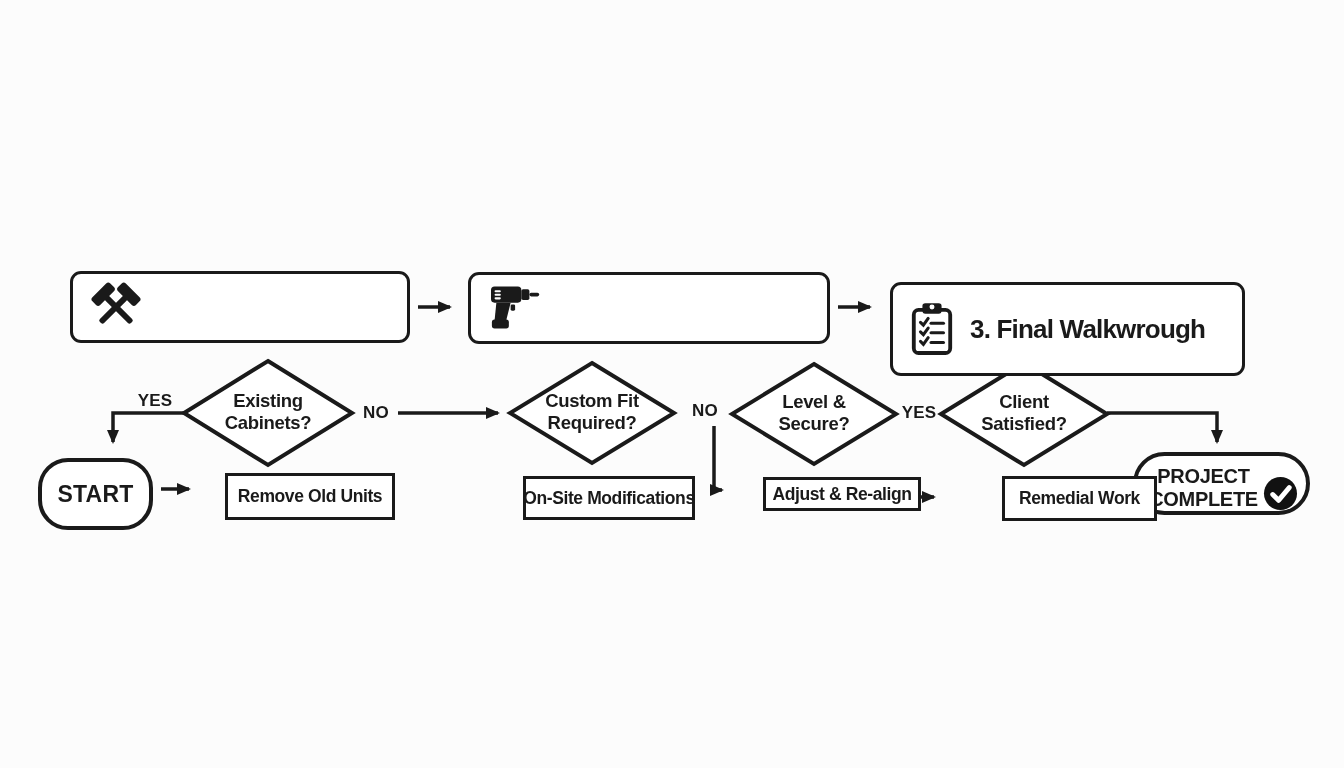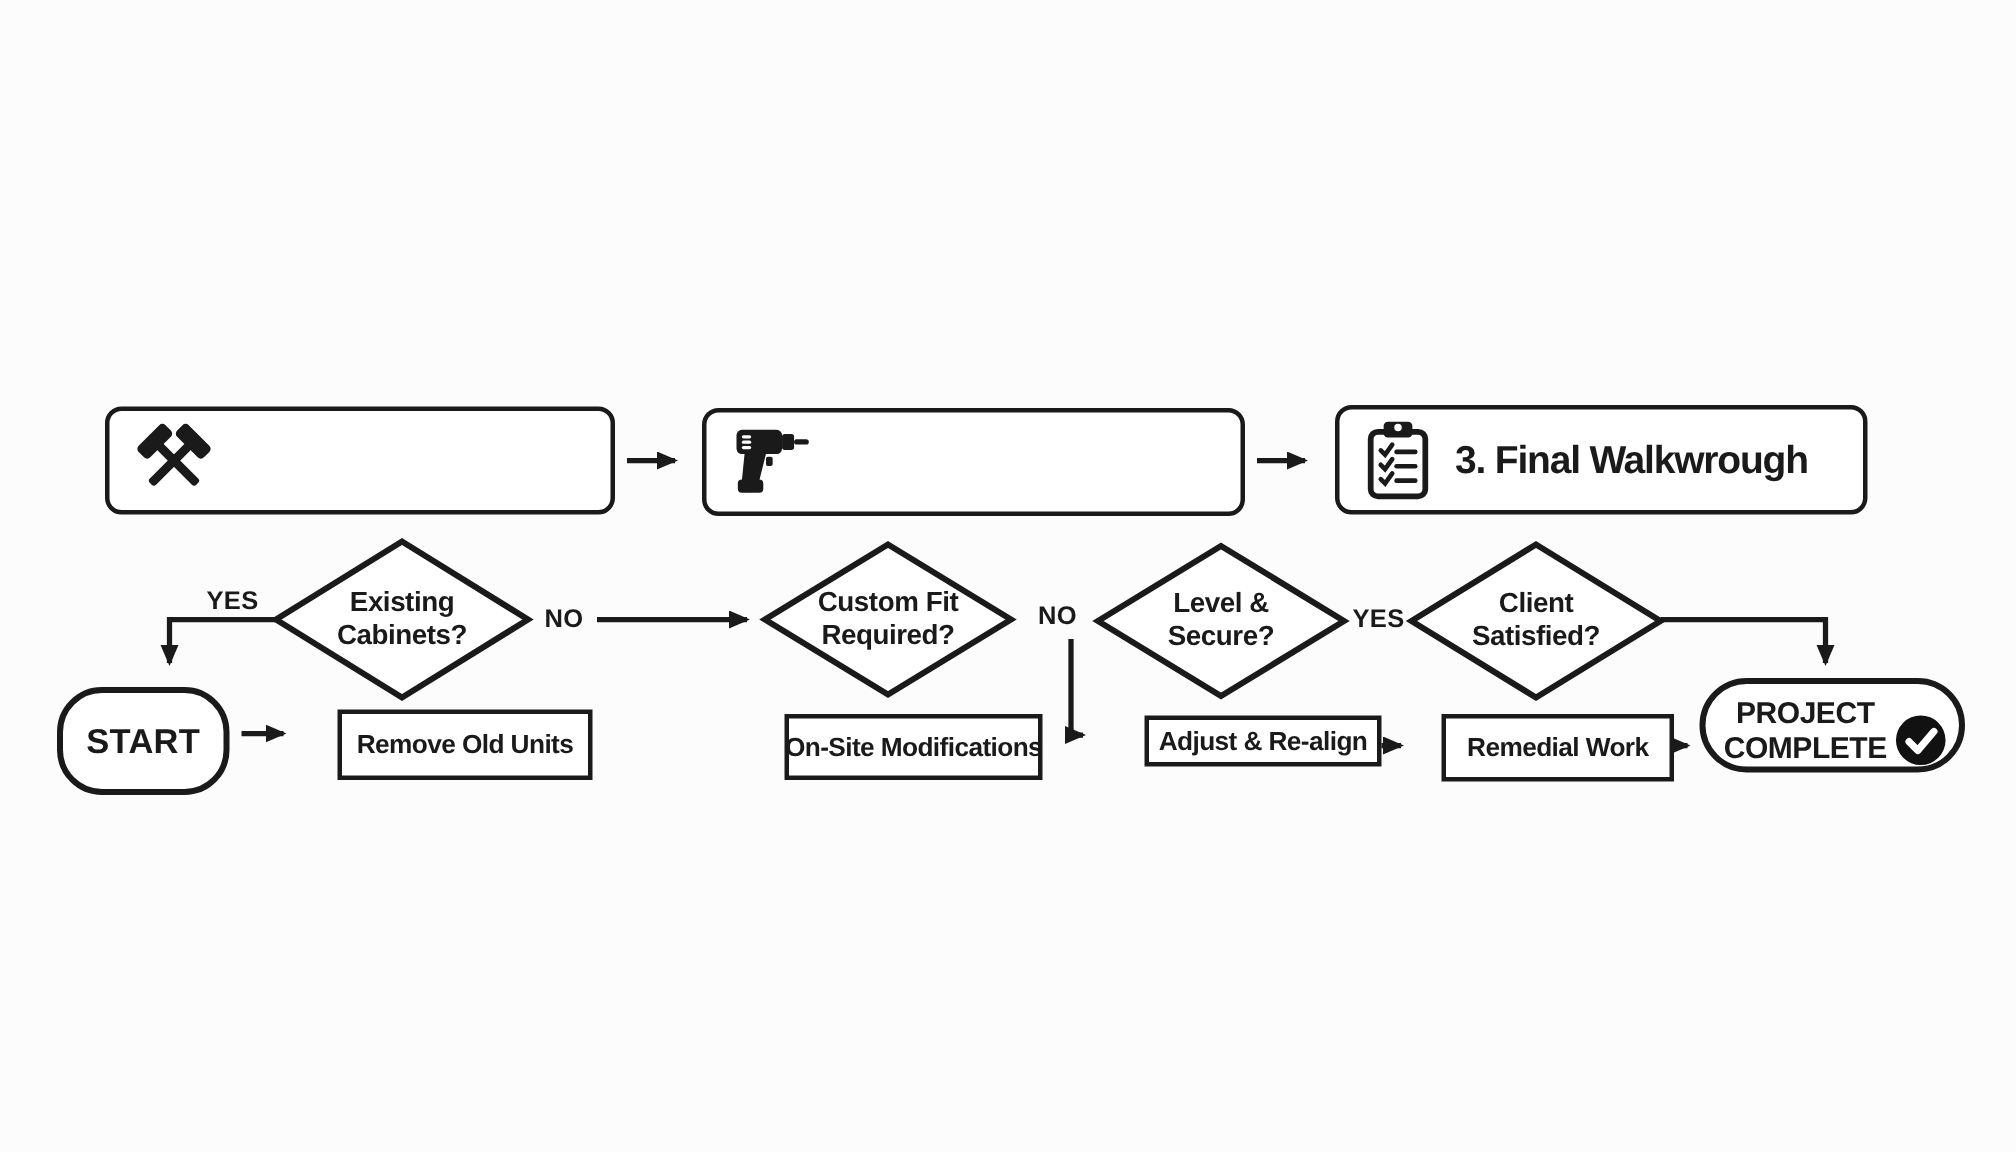--- a/index.html
+++ b/index.html
@@ -105,7 +105,7 @@
     </svg>
   </div>
 
-  <div class="node phase phase3" style="left:890px;top:270px;width:355px;height:73px;">
+  <div class="node phase phase3" style="left:890px;top:282px;width:355px;height:94px;">
     <svg class="icon" width="46" height="56" viewBox="0 0 48 58">
       <rect x="5" y="9" width="38" height="45" rx="5" fill="#ffffff" stroke="#1a1a1a" stroke-width="4"></rect>
       <rect x="14" y="2" width="20" height="11" rx="3" fill="#1a1a1a"></rect>

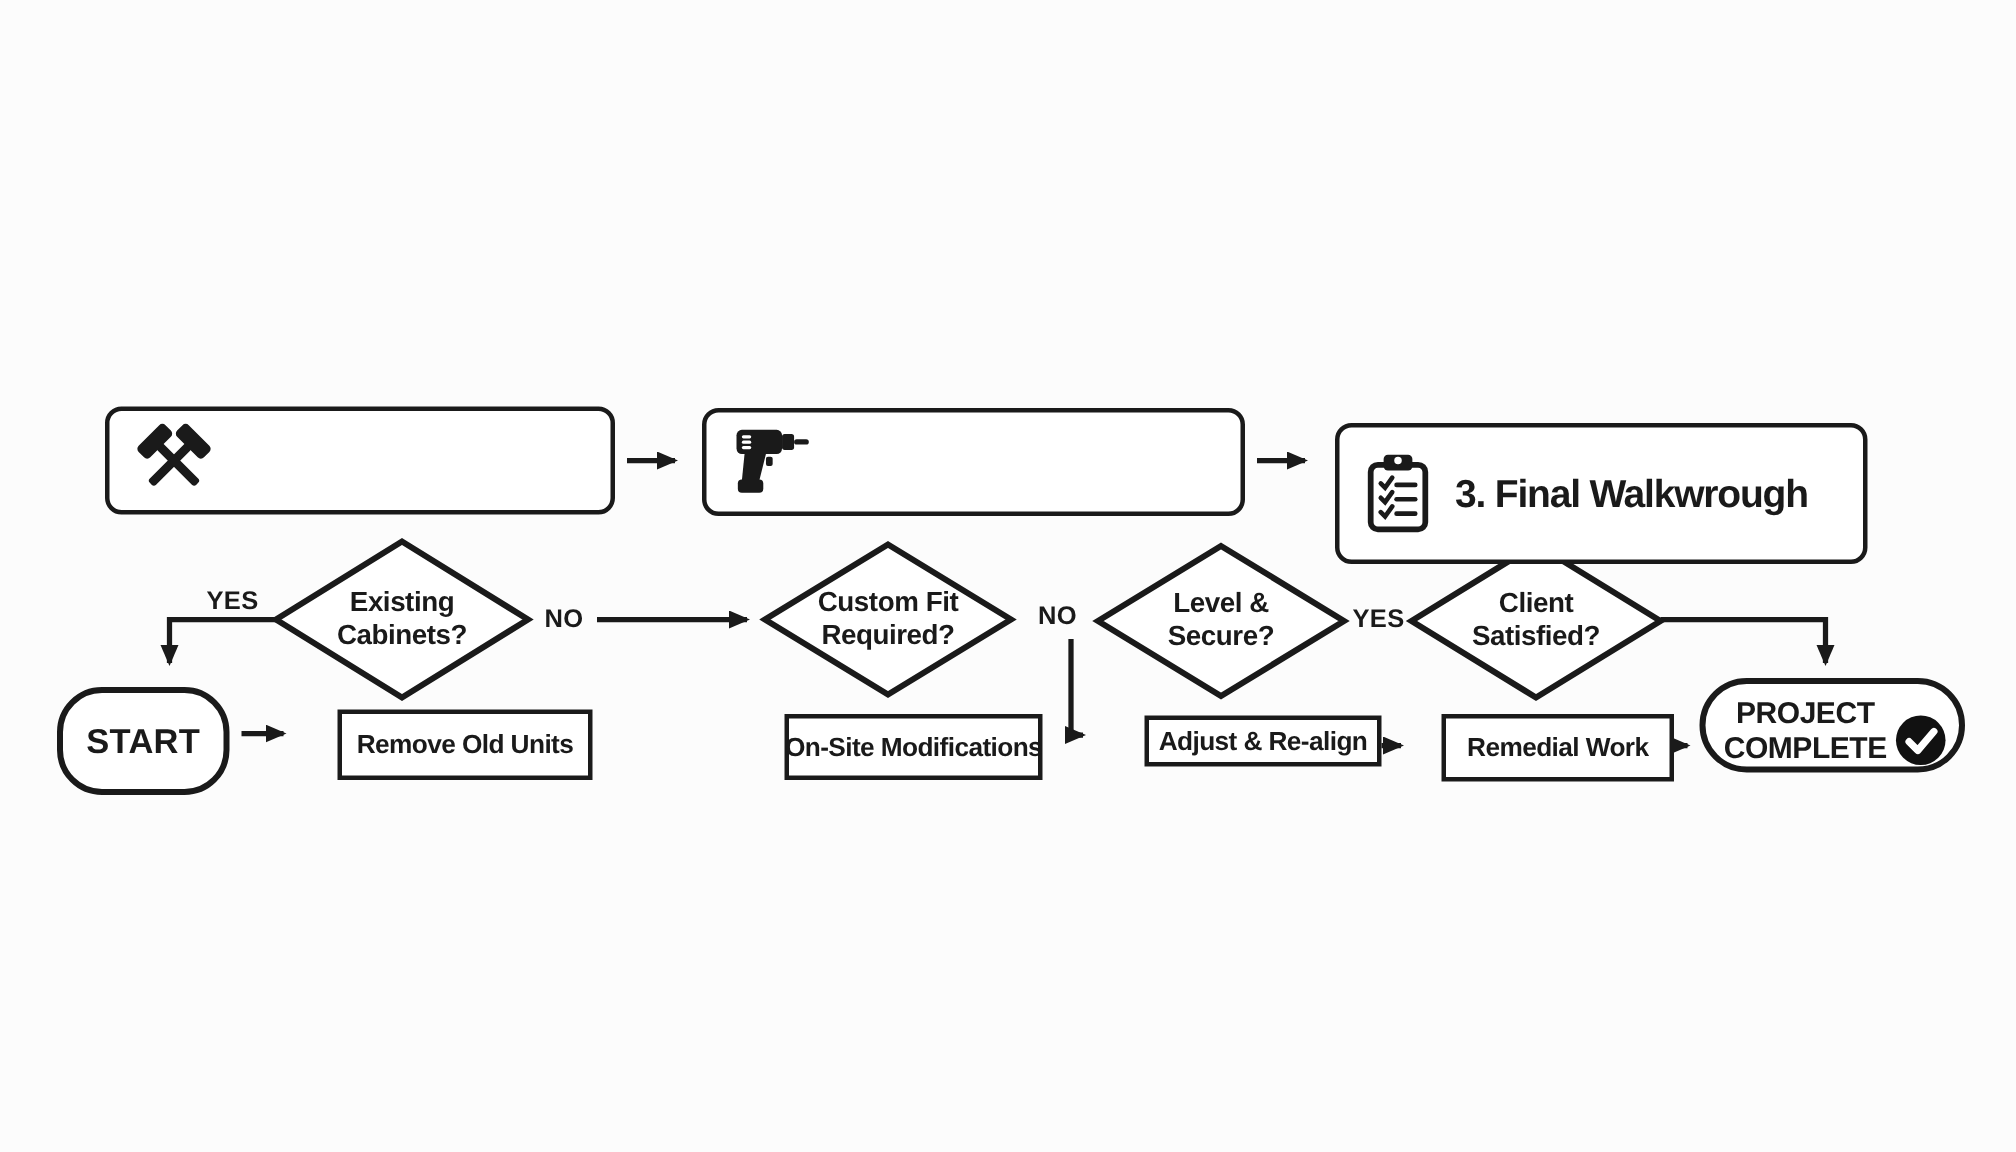--- a/index.html
+++ b/index.html
@@ -158,7 +158,7 @@
   <div class="node process" style="left:735px;top:477px;width:158px;height:34px;">
     <span class="process-label">Adjust &amp; Re-align</span>
   </div>
-  <div class="node process" style="left:933px;top:476px;width:155px;height:45px;">
+  <div class="node process" style="left:974px;top:476px;width:155px;height:45px;">
     <span class="process-label">Remedial Work</span>
   </div>
 

